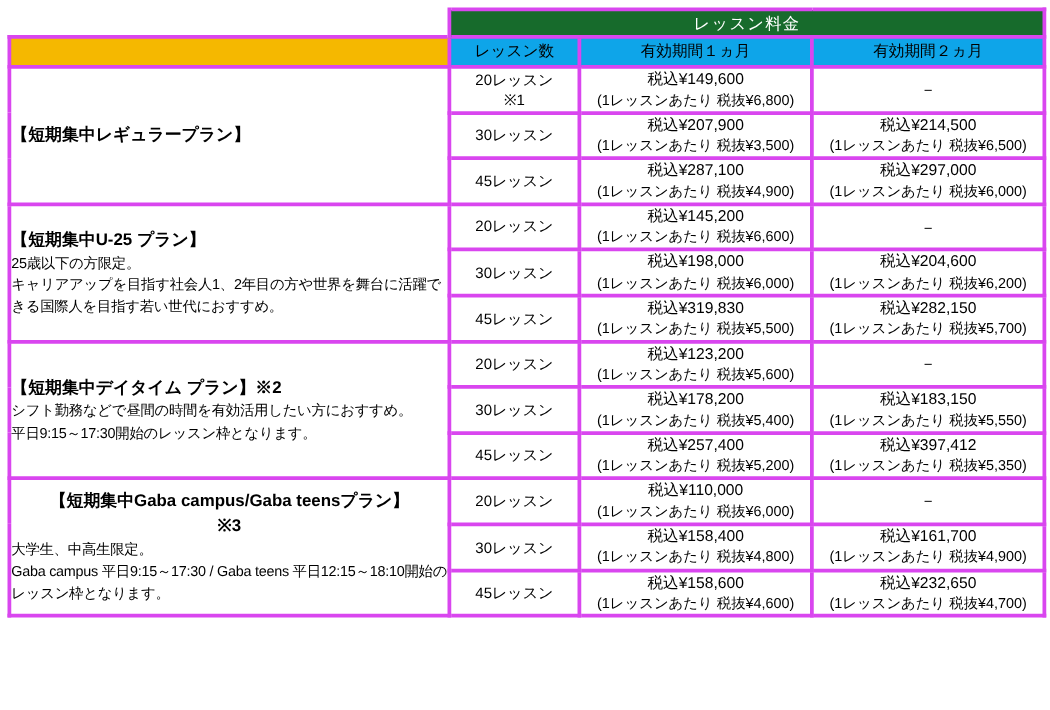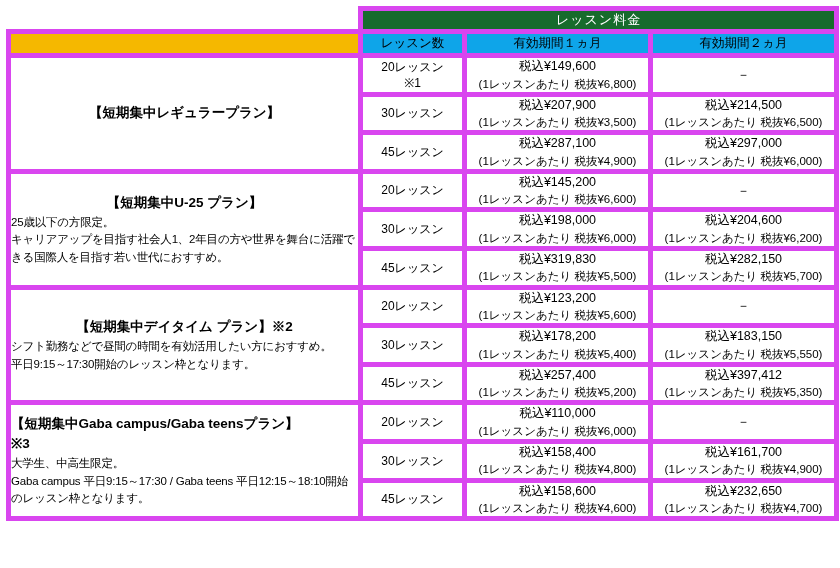--- a/index.html
+++ b/index.html
@@ -27,7 +27,7 @@
     border: 1px solid #000;
   }
   table.price td, table.price th {
-    border: 5px solid #d946ef;
+    border: 3px solid #d946ef;
     padding: 0;
     vertical-align: middle;
   }

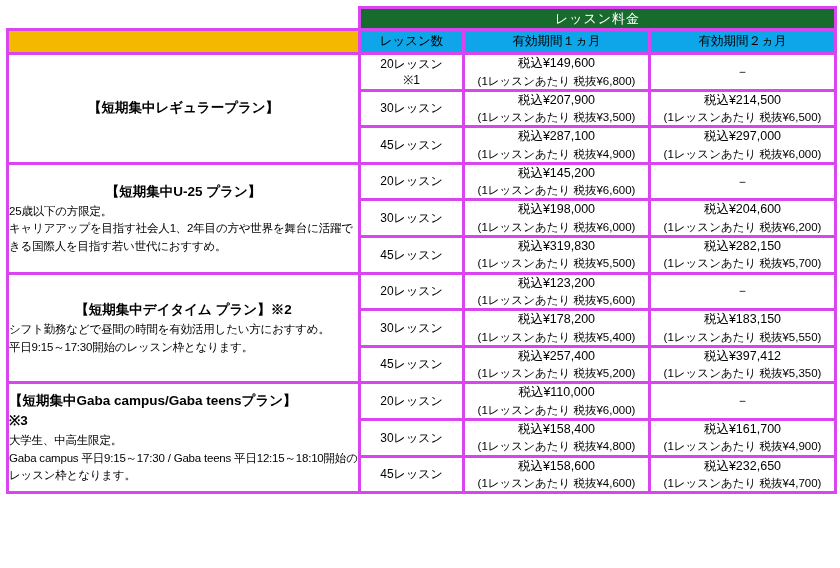--- a/index.html
+++ b/index.html
@@ -65,7 +65,7 @@
     line-height: 1.45;
   }
   .plan .title {
-    text-align: center;
+    text-align: left;
     font-weight: bold;
     font-size: 13.5px;
     letter-spacing: 0px;

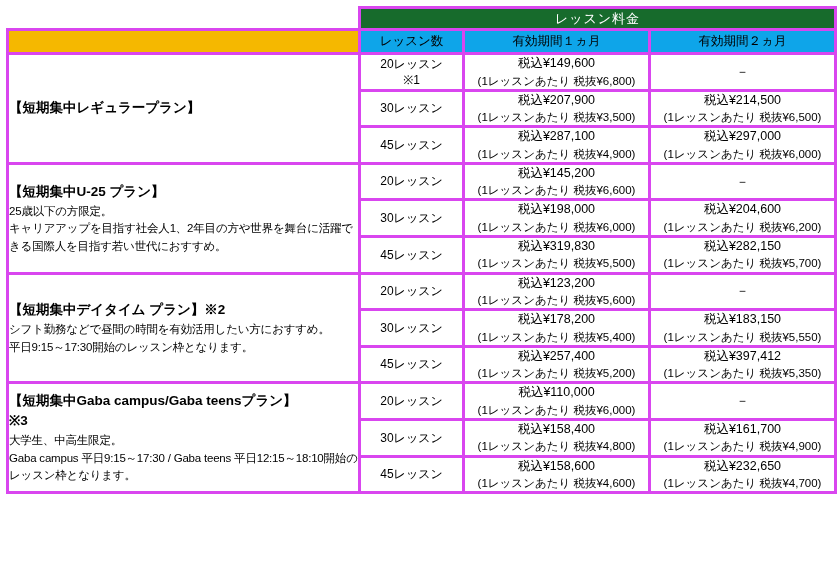--- a/index.html
+++ b/index.html
@@ -72,7 +72,7 @@
     margin-bottom: 2px;
   }
   .plan .title.left {
-    text-align: left;
+    text-align: center;
   }
   .plan .desc {
     font-size: 11.5px;

